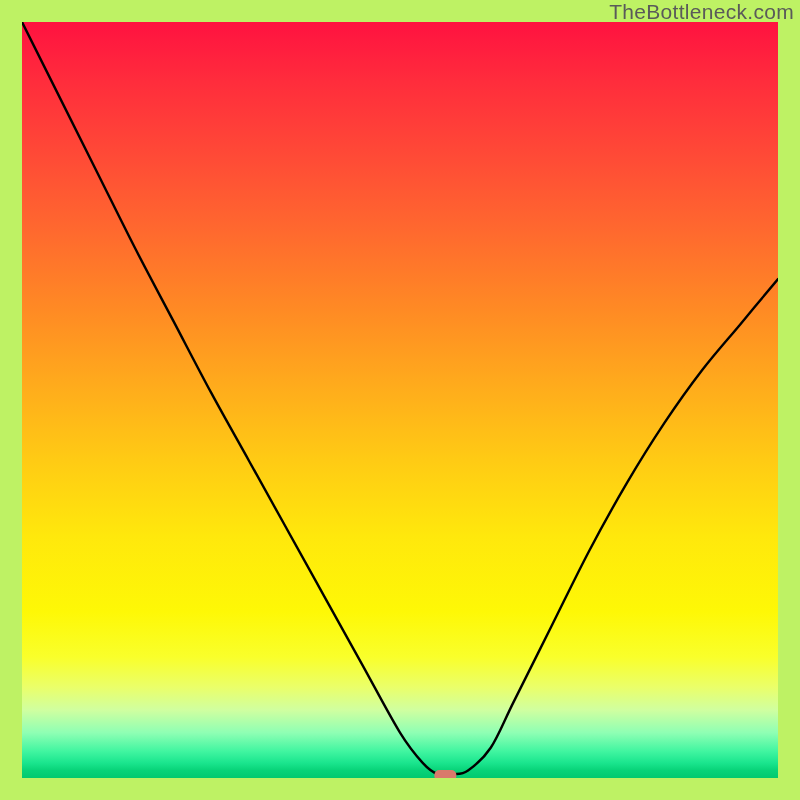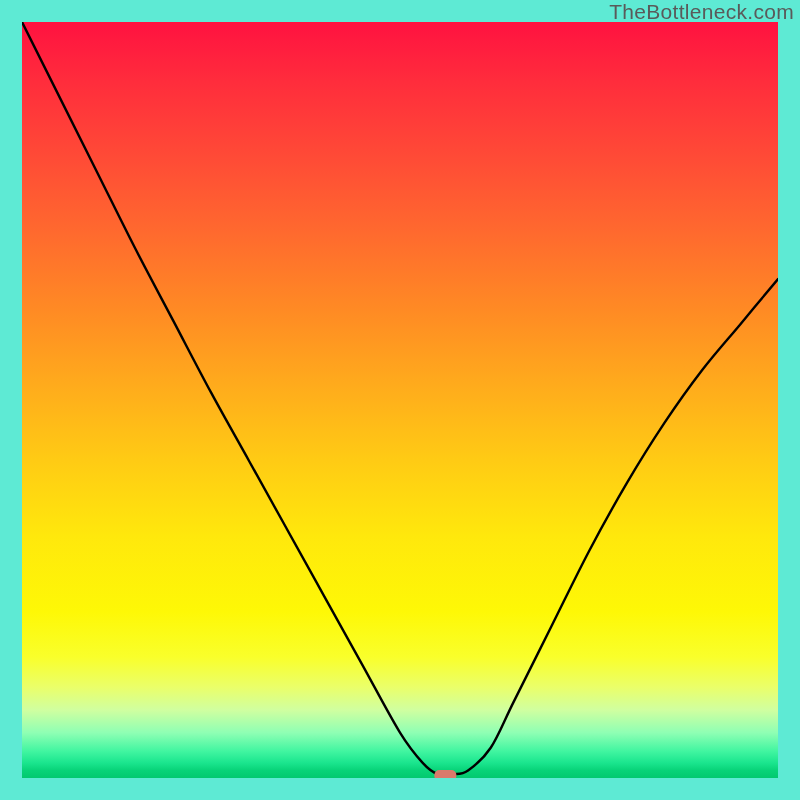--- a/index.html
+++ b/index.html
@@ -15,7 +15,7 @@
     position: relative;
     width: 800px;
     height: 800px;
-    background: #5eead4;
+    background: #bef264;
   }
   .plot-area {
     position: absolute;

